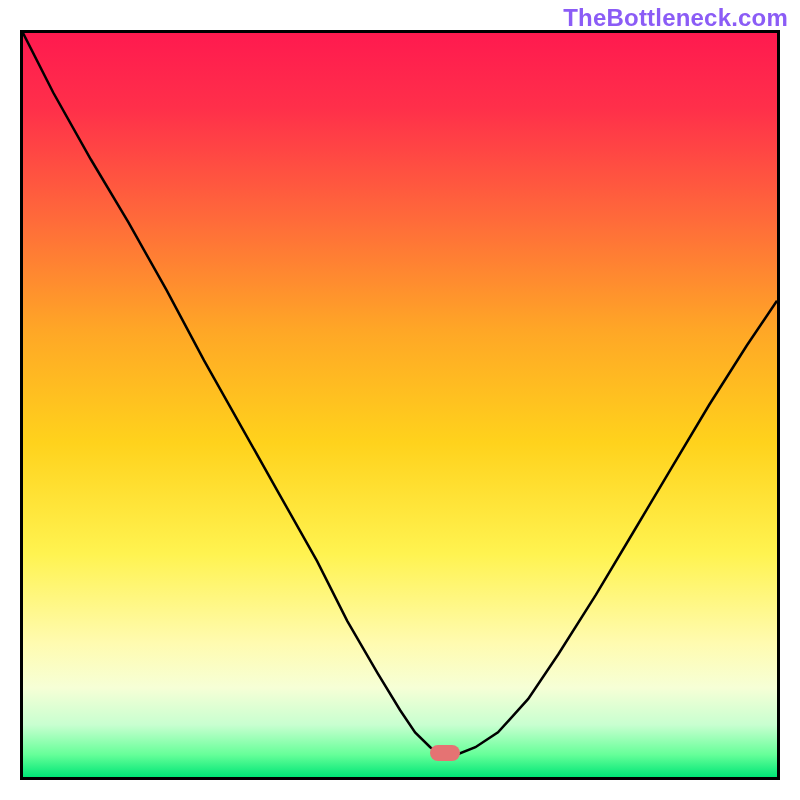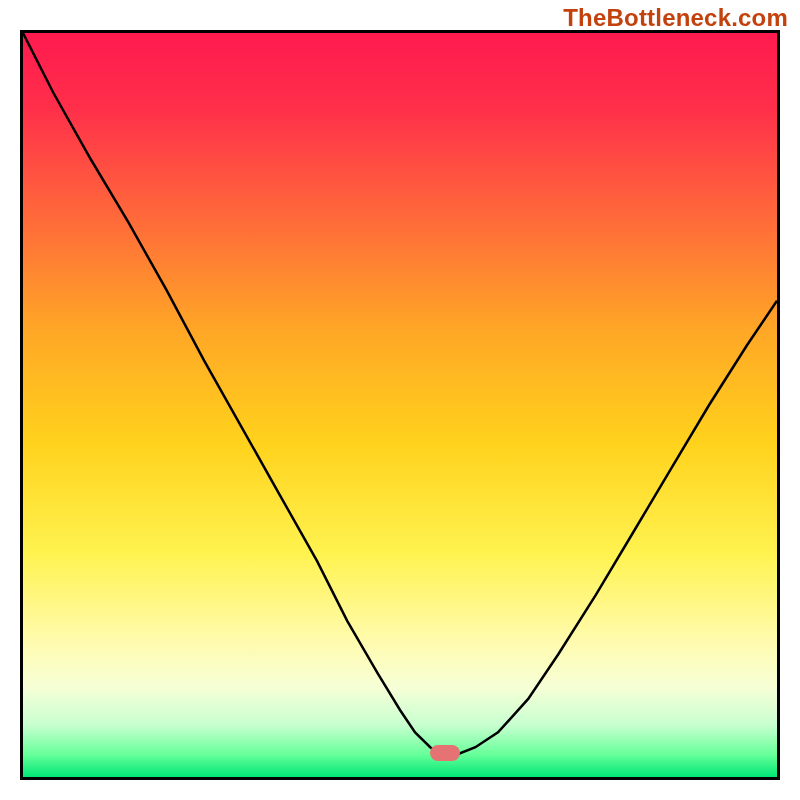--- a/index.html
+++ b/index.html
@@ -21,7 +21,7 @@
     right: 12px;
     font-size: 24px;
     font-weight: bold;
-    color: #c2410c;
+    color: #8b5cf6;
     letter-spacing: 0.2px;
     z-index: 10;
   }

